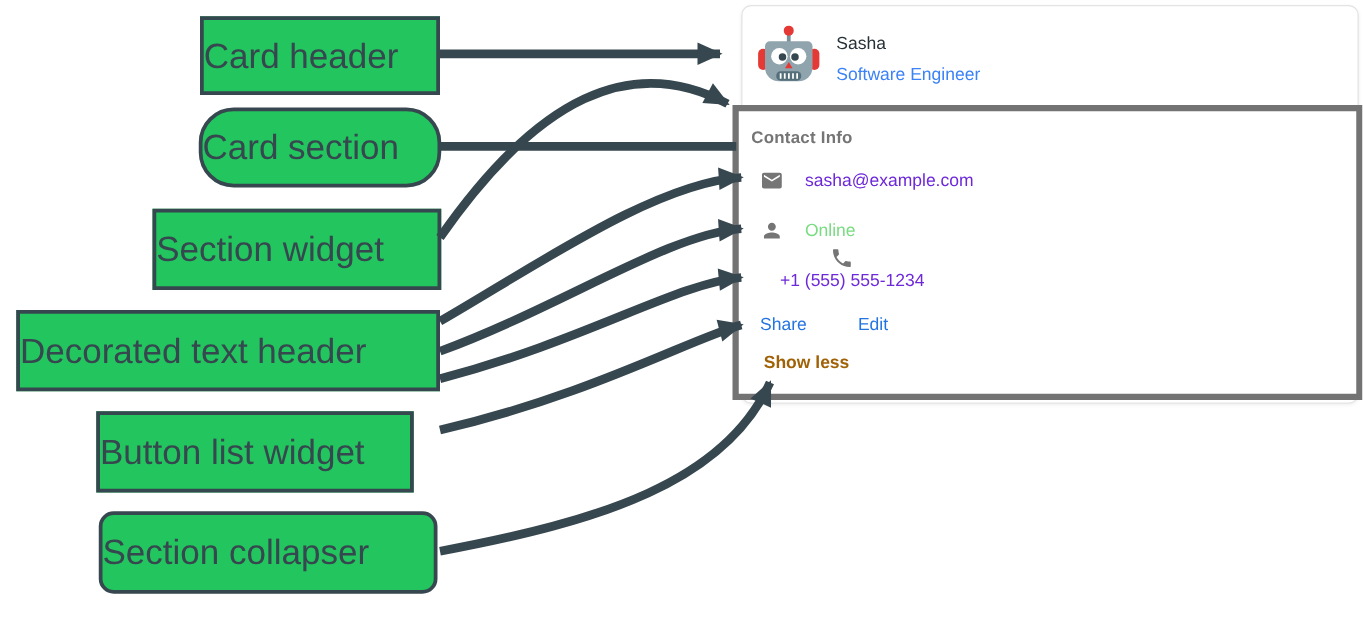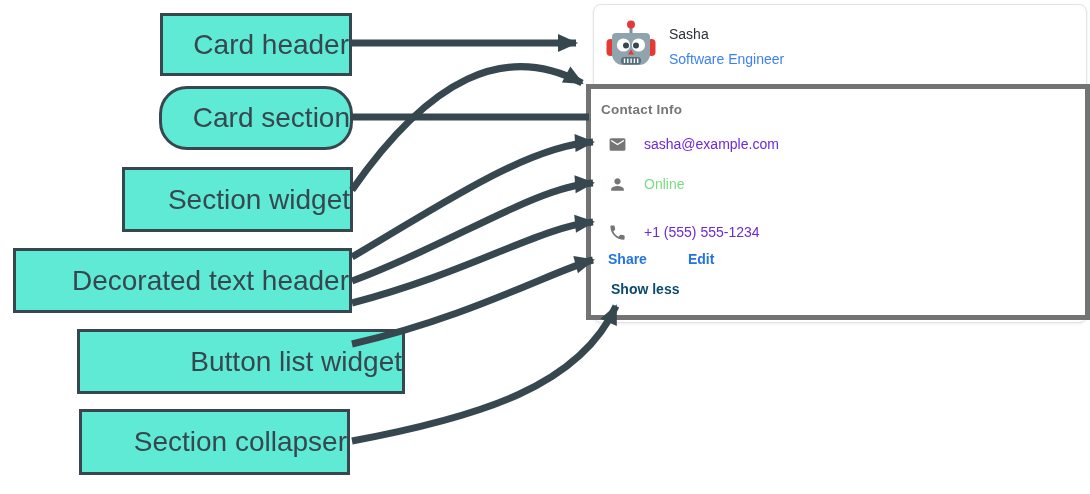--- a/index.html
+++ b/index.html
@@ -9,9 +9,9 @@
   }
   
   .ann-label{
-    position:absolute;box-sizing:border-box;background:#5eead4;
+    position:absolute;box-sizing:border-box;background:#22c55e;
     border:3px solid #37474F;color:#37474F;
-    display:flex;align-items:center;justify-content:flex-end;
+    display:flex;align-items:center;justify-content:flex-start;
     font-size:28px;line-height:1;white-space:nowrap;
   }
   #lbl-card-header      {left:160px;top:13px; width:192px;height:63px;}

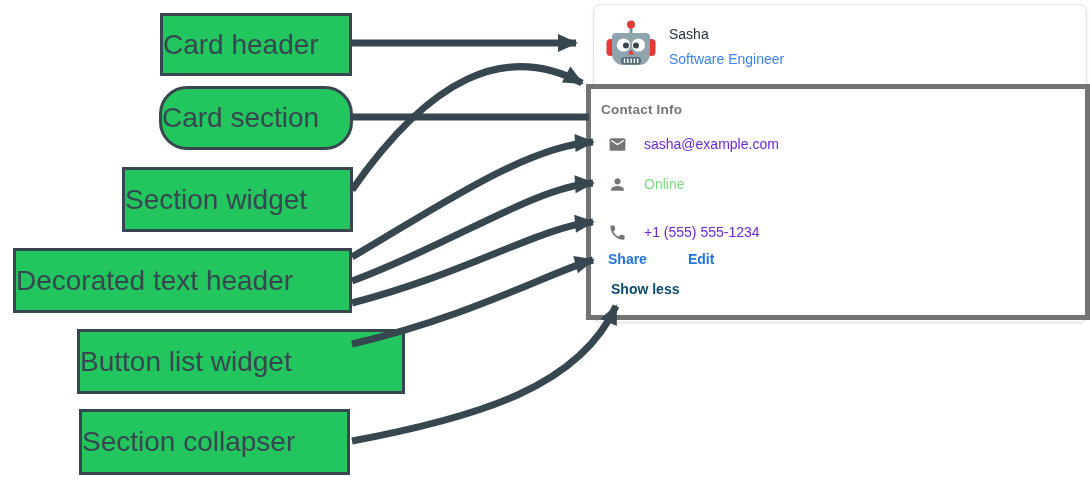--- a/index.html
+++ b/index.html
@@ -43,7 +43,7 @@
   .info-row .row-text{margin-left:17px;font-size:14px;color:#6d28d9;}
   #row-email {top:44px;}
   #row-status{top:84px;}
-  #row-phone {top:132px;}
+  #row-phone {top:107px;flex-direction:column;}
   .button-row{position:absolute;left:17px;top:162px;display:flex;gap:41px;}
   .link-btn{font-size:14px;font-weight:700;color:#2374E1;background:none;border:none;padding:0;cursor:pointer;font-family:inherit;}
   .collapser-btn{position:absolute;left:20px;top:192px;font-size:14px;font-weight:700;color:#0c4a6e;background:none;border:none;padding:0;cursor:pointer;font-family:inherit;}

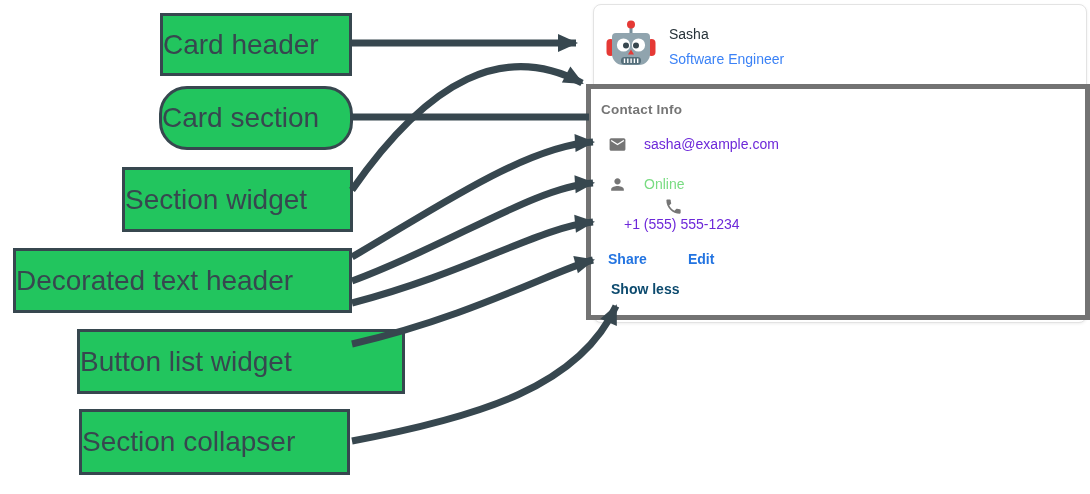--- a/index.html
+++ b/index.html
@@ -45,7 +45,7 @@
   #row-status{top:84px;}
   #row-phone {top:107px;flex-direction:column;}
   .button-row{position:absolute;left:17px;top:162px;display:flex;gap:41px;}
-  .link-btn{font-size:14px;font-weight:700;color:#2374E1;background:none;border:none;padding:0;cursor:pointer;font-family:inherit;}
+  .link-btn{font-size:14px;font-weight:400;color:#2374E1;background:none;border:none;padding:0;cursor:pointer;font-family:inherit;}
   .collapser-btn{position:absolute;left:20px;top:192px;font-size:14px;font-weight:700;color:#0c4a6e;background:none;border:none;padding:0;cursor:pointer;font-family:inherit;}
 
   

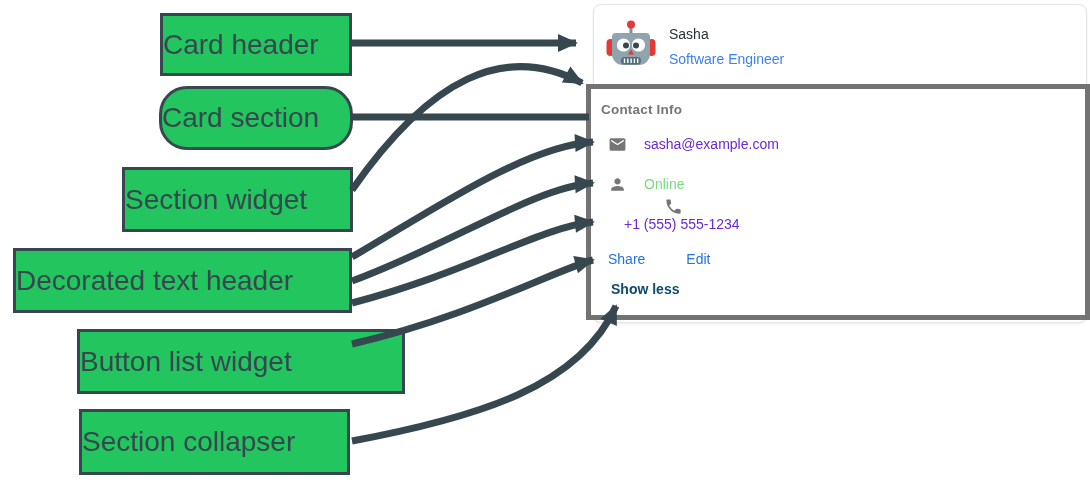--- a/index.html
+++ b/index.html
@@ -46,7 +46,7 @@
   #row-phone {top:107px;flex-direction:column;}
   .button-row{position:absolute;left:17px;top:162px;display:flex;gap:41px;}
   .link-btn{font-size:14px;font-weight:400;color:#2374E1;background:none;border:none;padding:0;cursor:pointer;font-family:inherit;}
-  .collapser-btn{position:absolute;left:20px;top:192px;font-size:14px;font-weight:700;color:#0c4a6e;background:none;border:none;padding:0;cursor:pointer;font-family:inherit;}
+  .collapser-btn{position:absolute;left:20px;top:192px;font-size:14px;font-weight:700;color:#a16207;background:none;border:none;padding:0;cursor:pointer;font-family:inherit;}
 
   
   .arrow-layer{position:absolute;left:0;top:0;width:1090px;height:494px;pointer-events:none;}

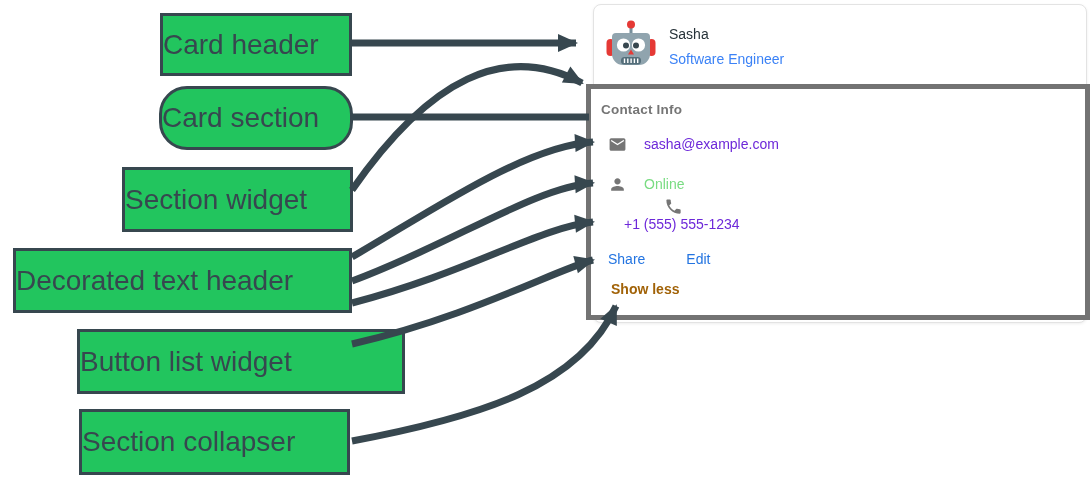--- a/index.html
+++ b/index.html
@@ -18,7 +18,7 @@
   #lbl-card-section     {left:159px;top:86px; width:194px;height:64px;border-radius:28px;}
   #lbl-section-header   {left:122px;top:167px;width:231px;height:65px;}
   #lbl-decorated-text   {left:13px; top:248px;width:339px;height:65px;}
-  #lbl-button-list      {left:77px; top:329px;width:328px;height:65px;}
+  #lbl-button-list      {left:77px; top:329px;width:254px;height:65px;}
   #lbl-section-collapser{left:79px; top:409px;width:271px;height:66px;}
 
   

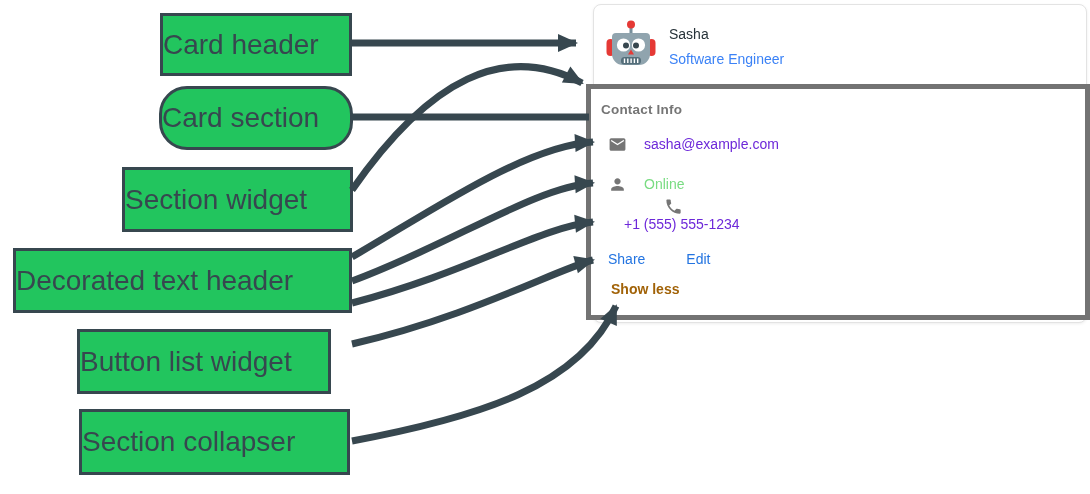--- a/index.html
+++ b/index.html
@@ -19,7 +19,7 @@
   #lbl-section-header   {left:122px;top:167px;width:231px;height:65px;}
   #lbl-decorated-text   {left:13px; top:248px;width:339px;height:65px;}
   #lbl-button-list      {left:77px; top:329px;width:254px;height:65px;}
-  #lbl-section-collapser{left:79px; top:409px;width:271px;height:66px;}
+  #lbl-section-collapser{left:79px; top:409px;width:271px;height:66px;border-radius:12px;}
 
   
   .card{

